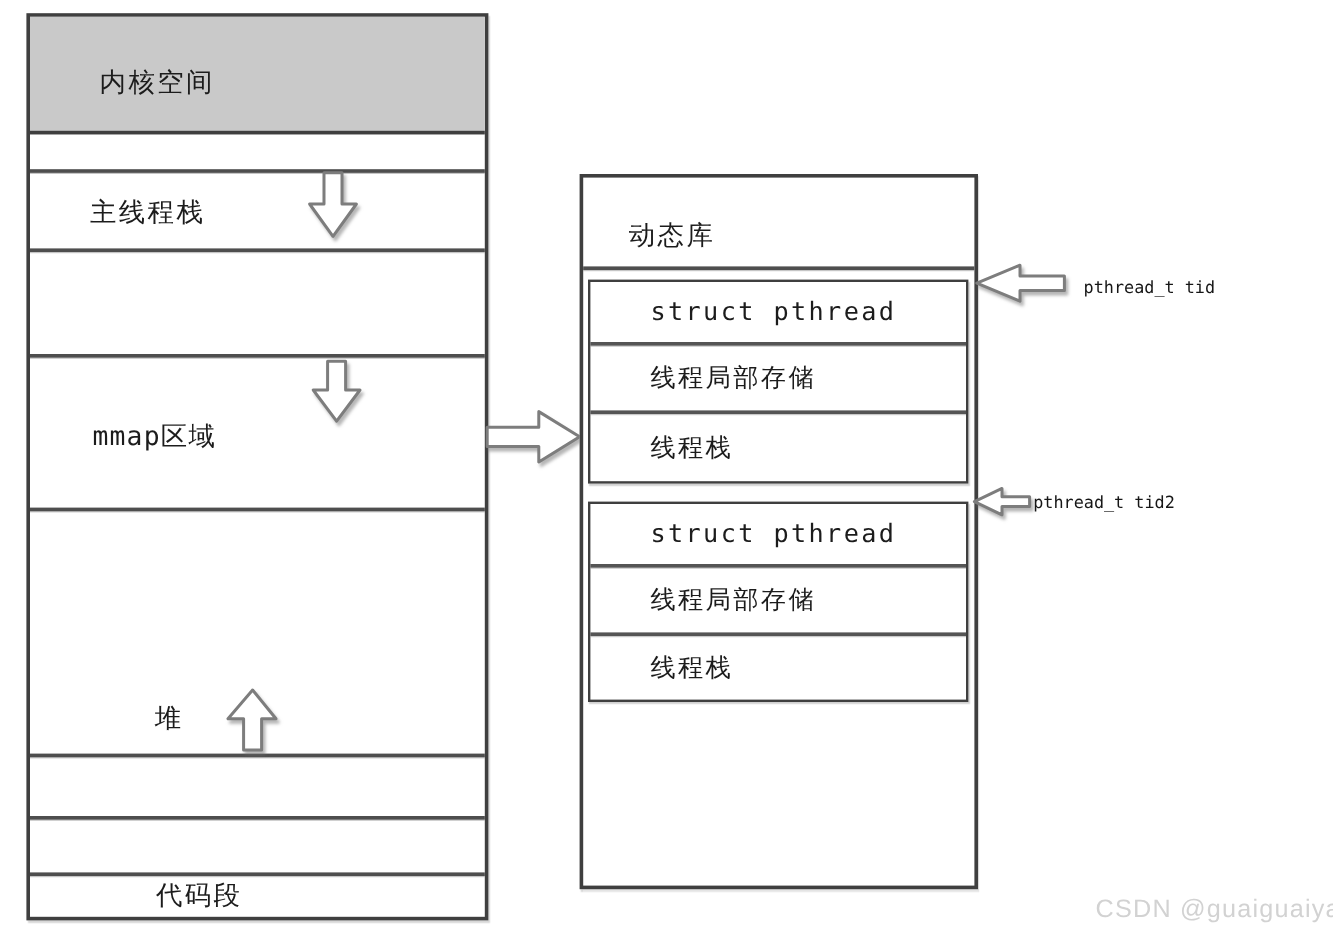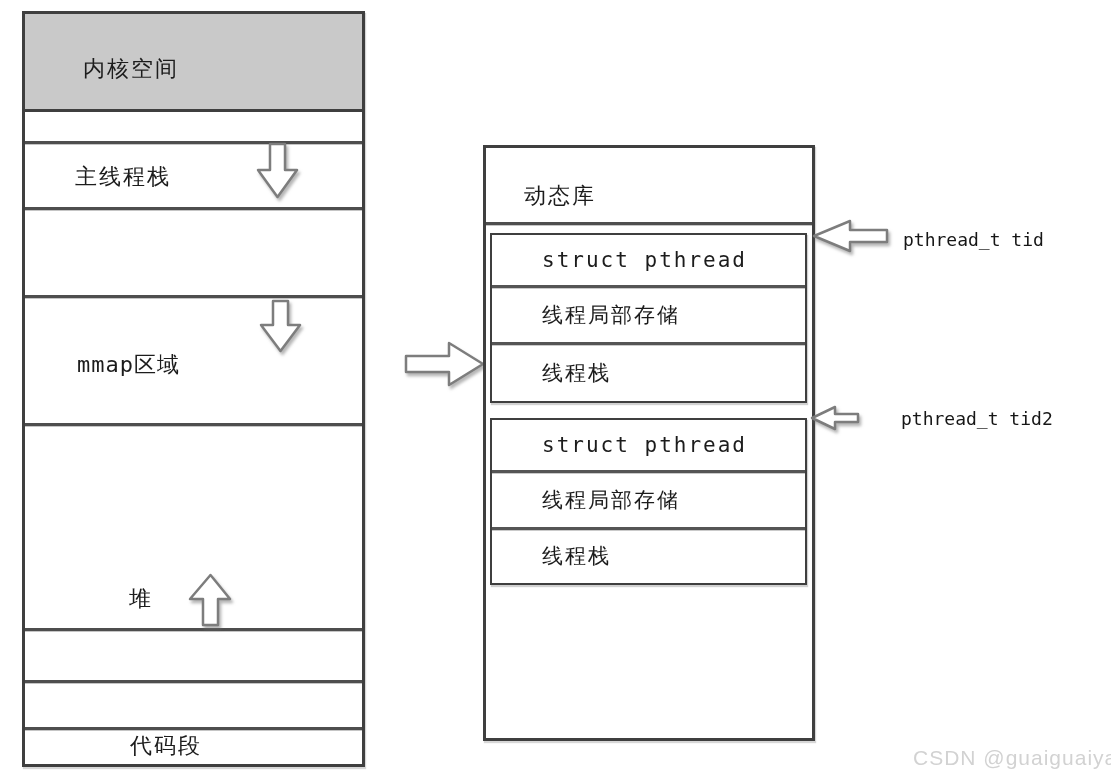--- a/index.html
+++ b/index.html
@@ -20,7 +20,7 @@
     background: #ffffff;
     box-shadow: 1px 2px 1px rgba(140,140,140,.35);
   }
-  .process-box { left: 22px; top: 11px; width: 343px; height: 756px; }
+  .process-box { left: 22px; top: 11px; width: 385px; height: 756px; }
   .library-box { left: 483px; top: 145px; width: 332px; height: 596px; }
   .inner-box {
     position: absolute;

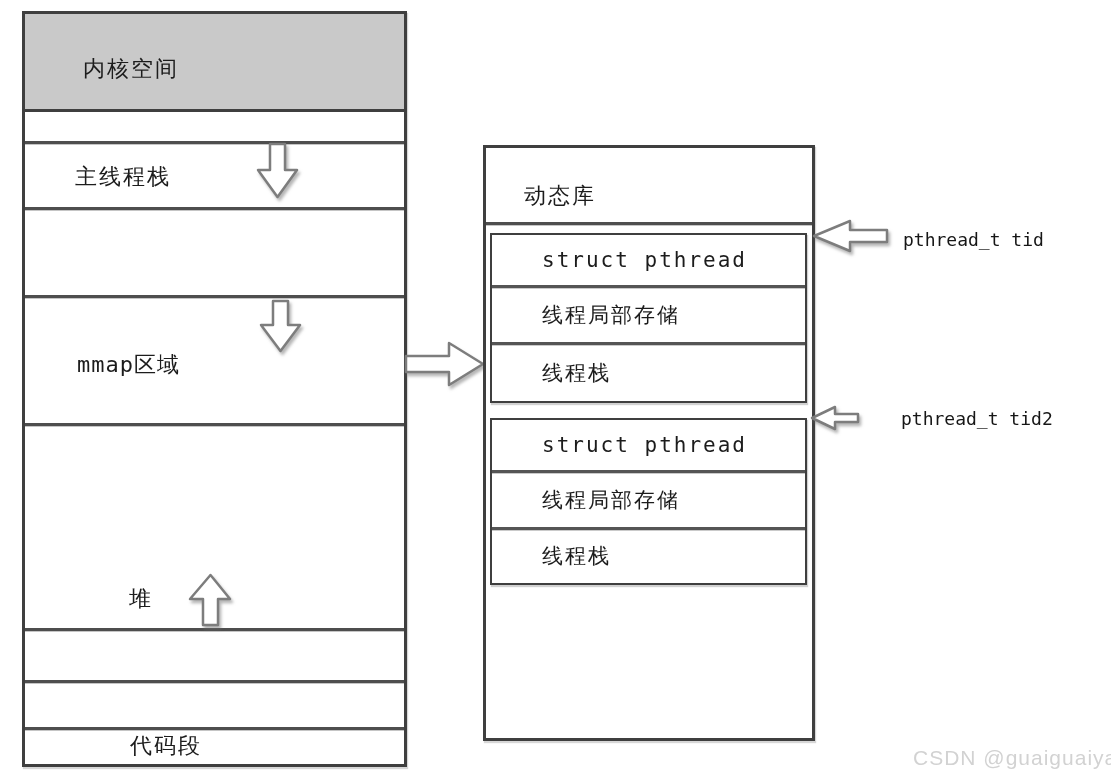--- a/index.html
+++ b/index.html
@@ -61,7 +61,7 @@
   .ptr-label {
     position: absolute;
     font-family: "DejaVu Sans Mono", monospace;
-    font-size: 18px;
+    font-size: 14px;
     line-height: 26px;
     white-space: nowrap;
     color: #161616;

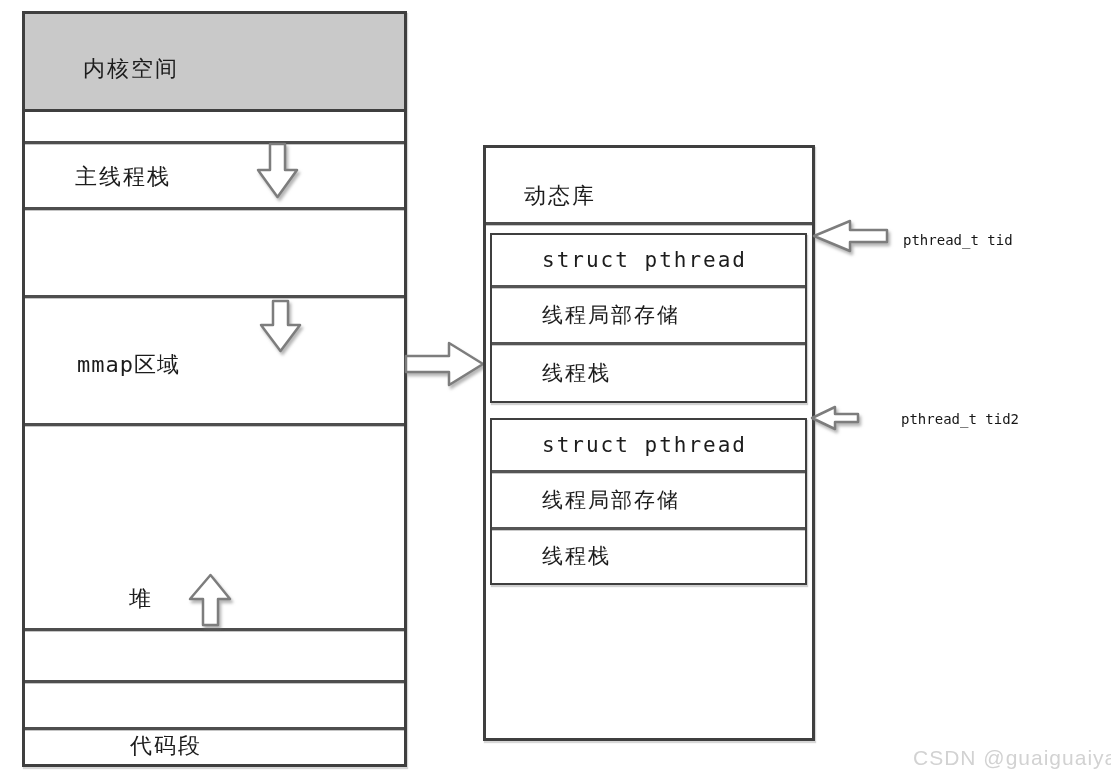--- a/index.html
+++ b/index.html
@@ -170,7 +170,7 @@
       <path d="M50 10 L27 10 L27 3 L4 14 L27 25 L27 18 L50 18 Z"></path>
     </svg>
   </div>
-  <span class="ptr-label" style="left:861px; top:406px;padding-left:40px;">pthread_t tid2</span>
+  <span class="ptr-label" style="left:861px; top:406px;">pthread_t tid2</span>
 
   <span class="watermark">CSDN @guaiguaiyalj</span>
 

